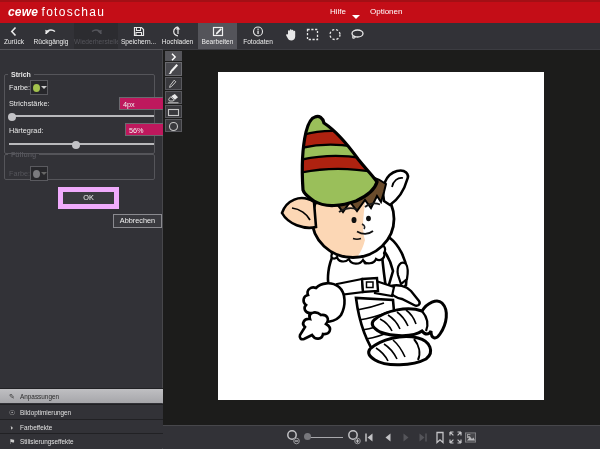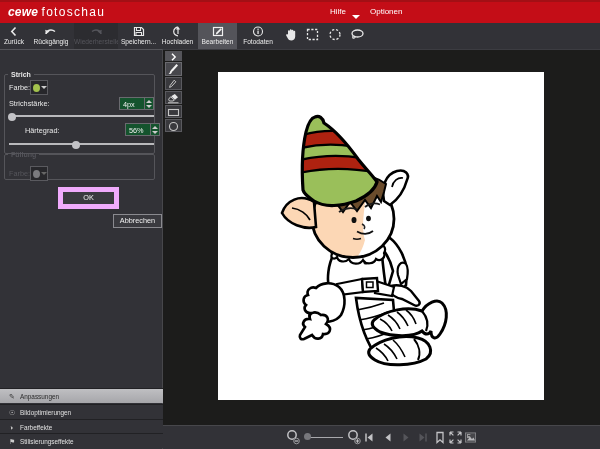--- a/index.html
+++ b/index.html
@@ -32,7 +32,7 @@
   .swatch{position:absolute;width:16px;height:13px;background:#27272b;border:1px solid #5a5a5f;display:flex;align-items:center;}
   .swatch .dot{width:8px;height:8px;border-radius:50%;background:#a3c24d;margin-left:2px;}
   .swatch .tri{width:0;height:0;border-left:3px solid transparent;border-right:3px solid transparent;border-top:3px solid #ccc;margin-left:1px;}
-  .spin{position:absolute;width:33px;height:11px;background:#14532d;border:1px solid #6a6a6f;font-size:7.3px;color:#f0f0f0;}
+  .spin{position:absolute;width:33px;height:11px;background:#be185d;border:1px solid #6a6a6f;font-size:7.3px;color:#f0f0f0;padding-left:44px;}
   .spin .val{position:absolute;left:3px;top:1.5px;}
   .spin .btns{position:absolute;right:0;top:0;width:8px;height:11px;border-left:1px solid #6a6a6f;}
   .spin .u{position:absolute;left:1px;top:2px;width:0;height:0;border-left:3px solid transparent;border-right:3px solid transparent;border-bottom:3px solid #ccc;}

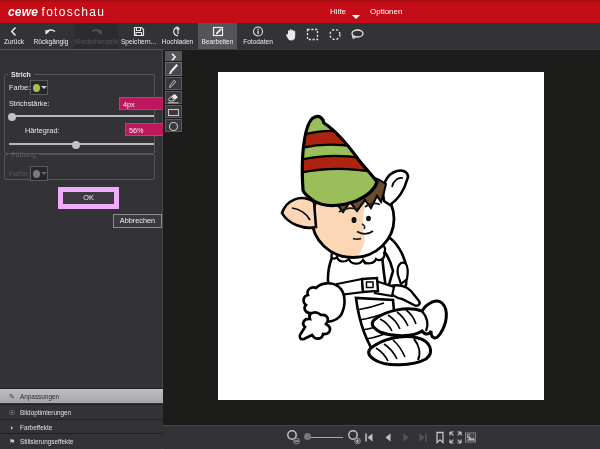--- a/index.html
+++ b/index.html
@@ -158,7 +158,7 @@
       </div>
     <div class="track" style="left:9px;top:65px;width:145px;"></div>
     <div class="thumb" style="left:8px;top:62.5px;"></div>
-    <span class="plabel" style="left:25px;top:76px;">Härtegrad:</span>
+    <span class="plabel" style="left:9px;top:76px;">Härtegrad:</span>
     <div class="spin" style="left:125px;top:73px;">
         <span class="val">56%</span>
         <span class="btns">

